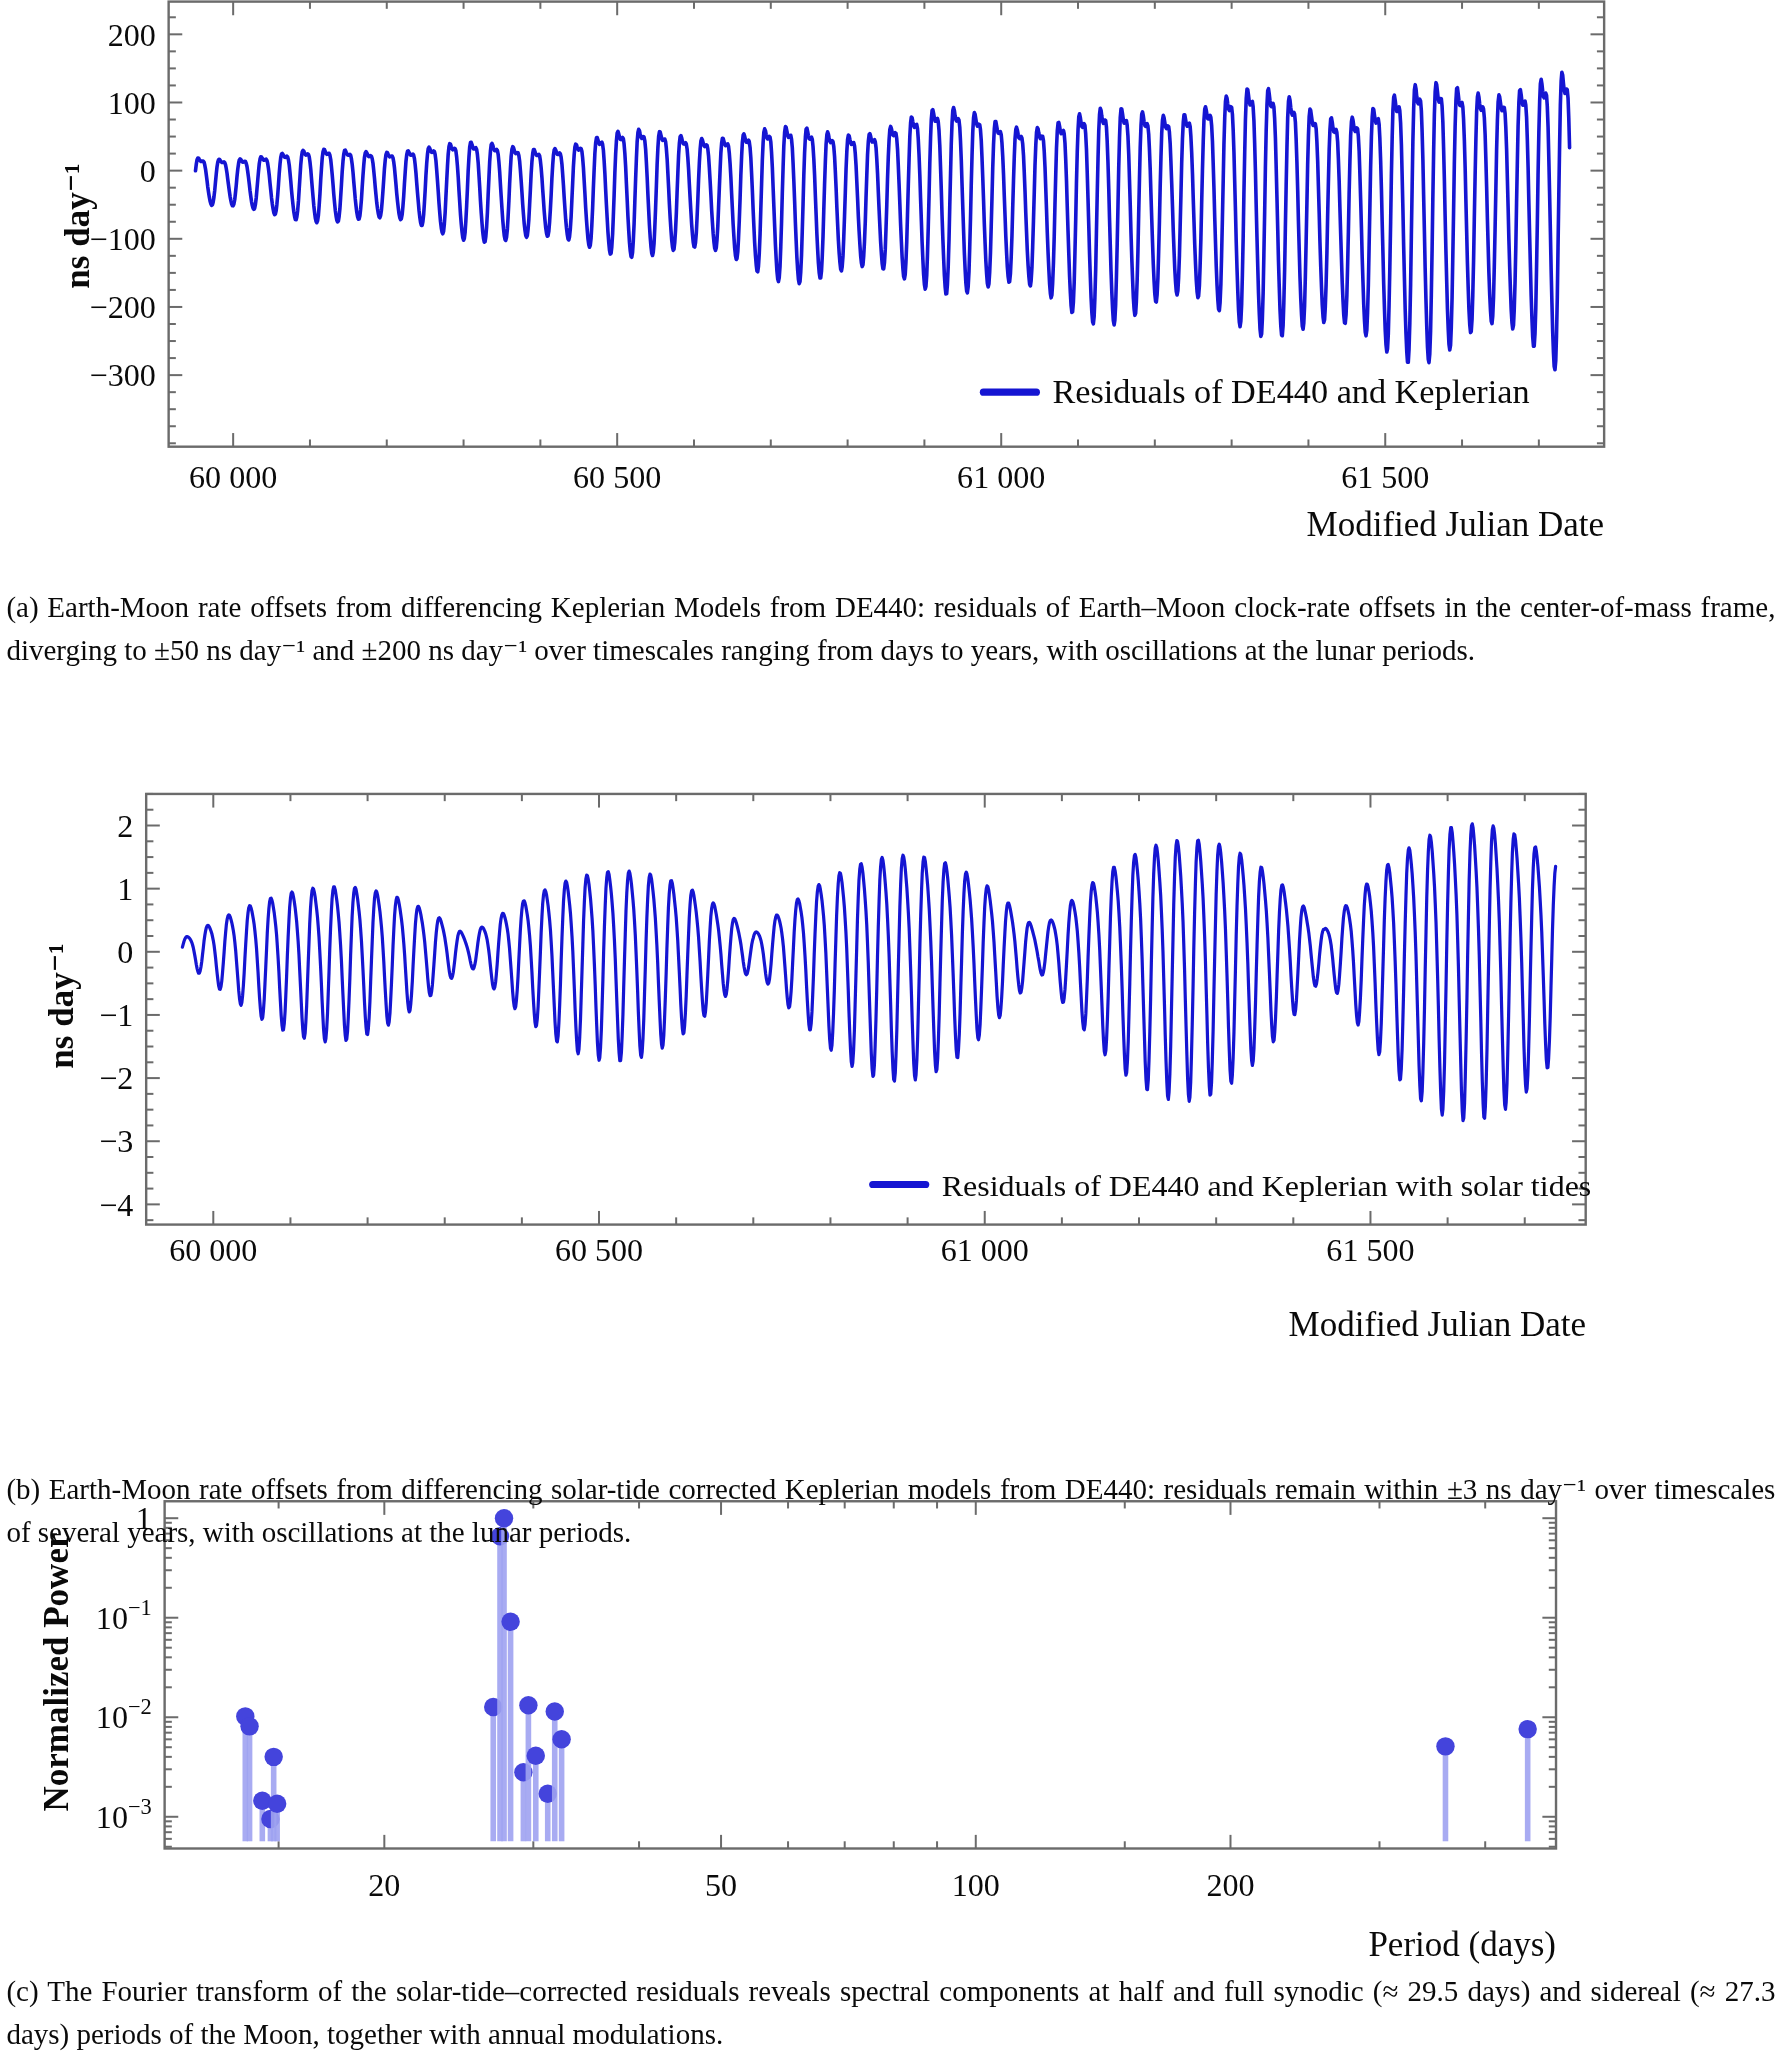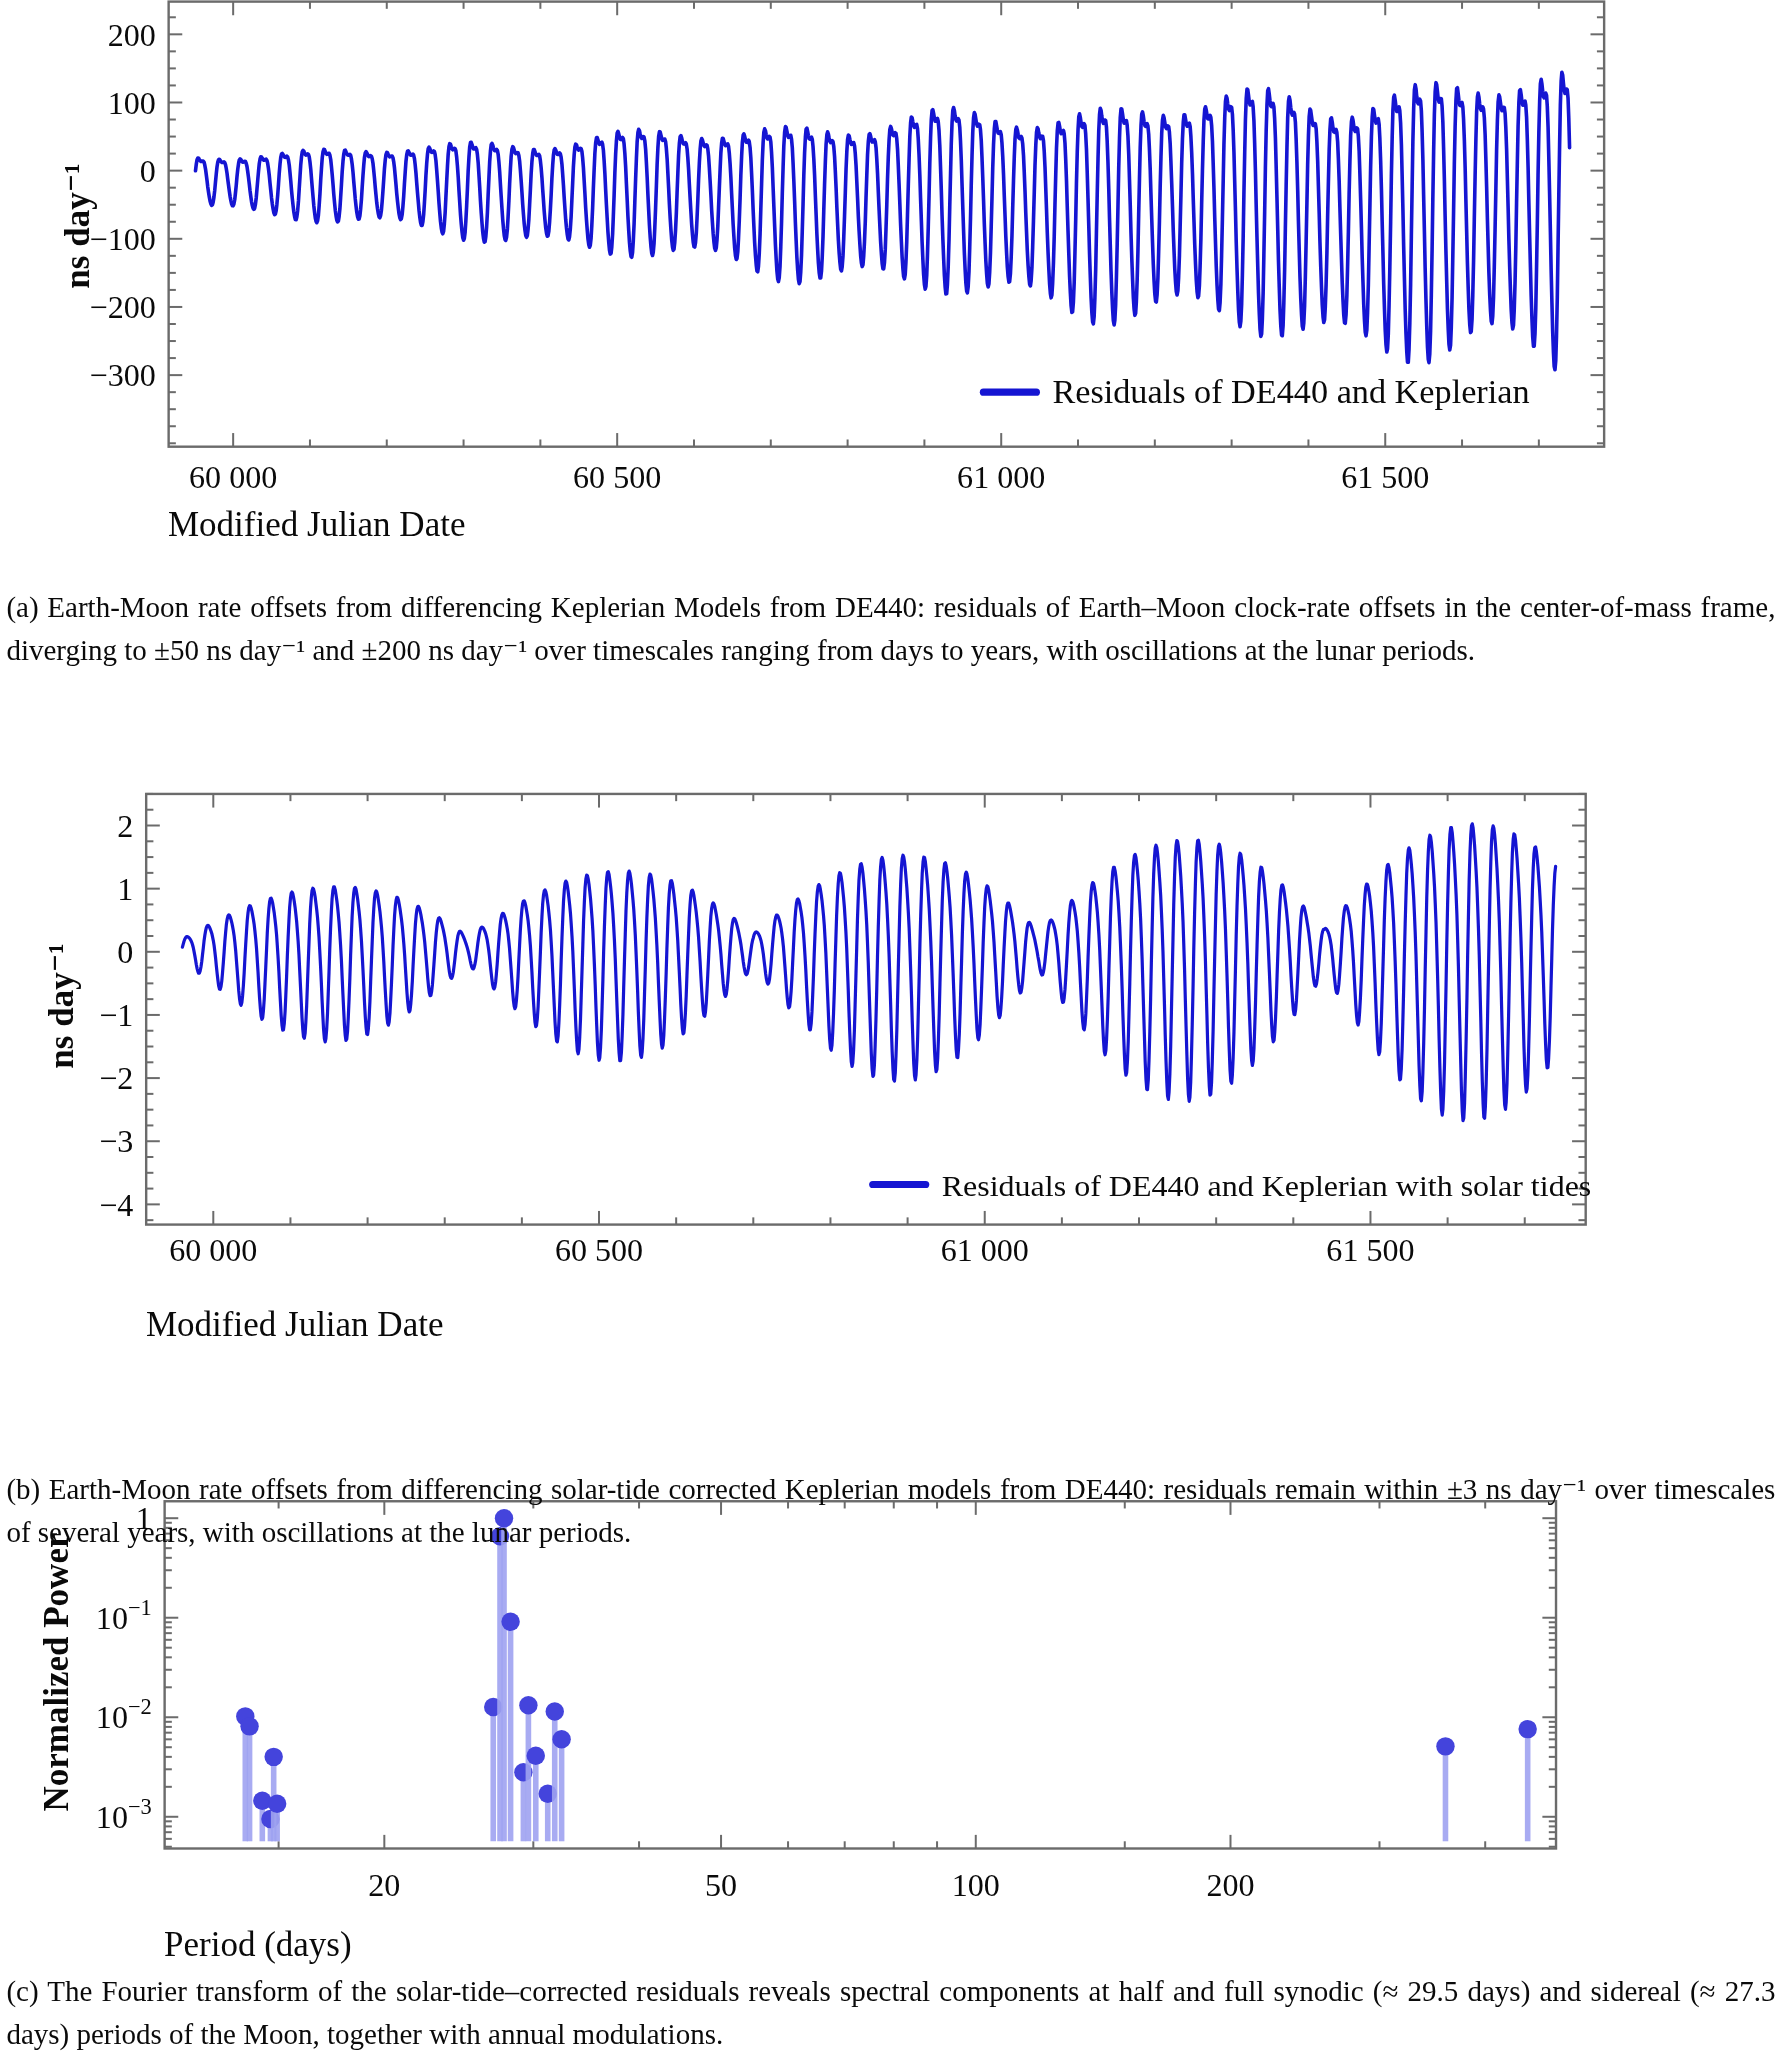--- a/index.html
+++ b/index.html
@@ -12,7 +12,7 @@
     position:absolute;left:6.4px;width:1769px;font-size:29px;line-height:43px;
     text-align:justify;color:#0a0a0a;
   }
-  .xlabel{position:absolute;text-align:left;font-size:35px;color:#0a0a0a;white-space:nowrap;}
+  .xlabel{position:absolute;text-align:right;font-size:35px;color:#0a0a0a;white-space:nowrap;}
   .vlabel{
     position:absolute;width:401px;text-align:center;font-size:35px;font-weight:bold;
     transform:rotate(-90deg);white-space:nowrap;color:#0a0a0a;

